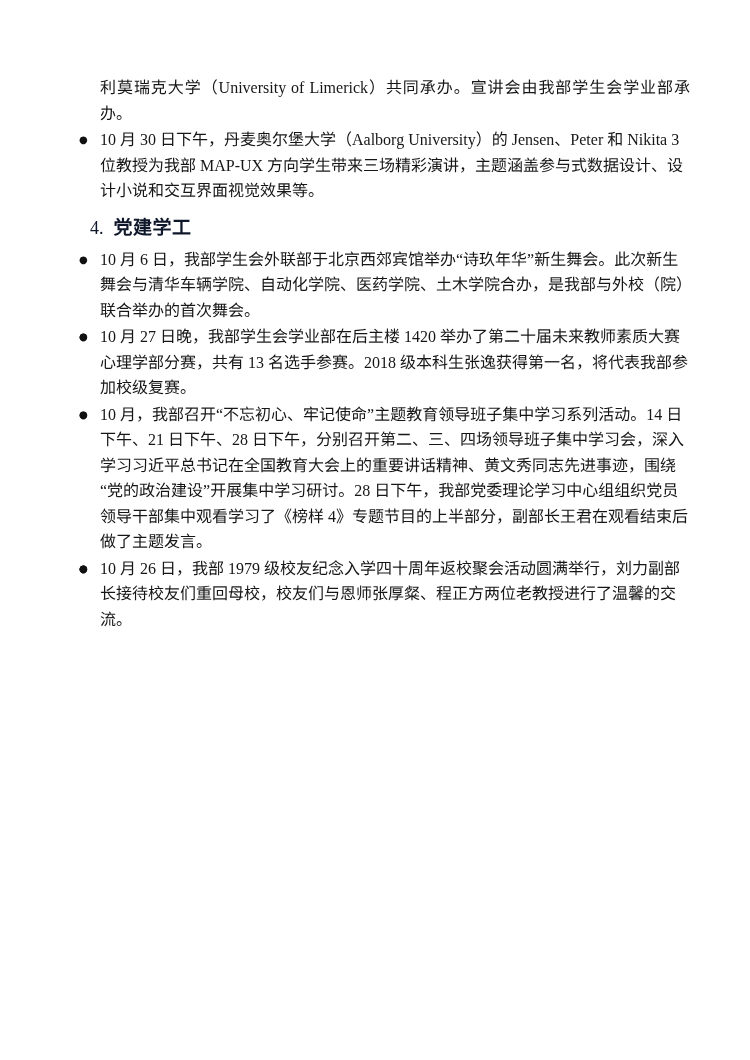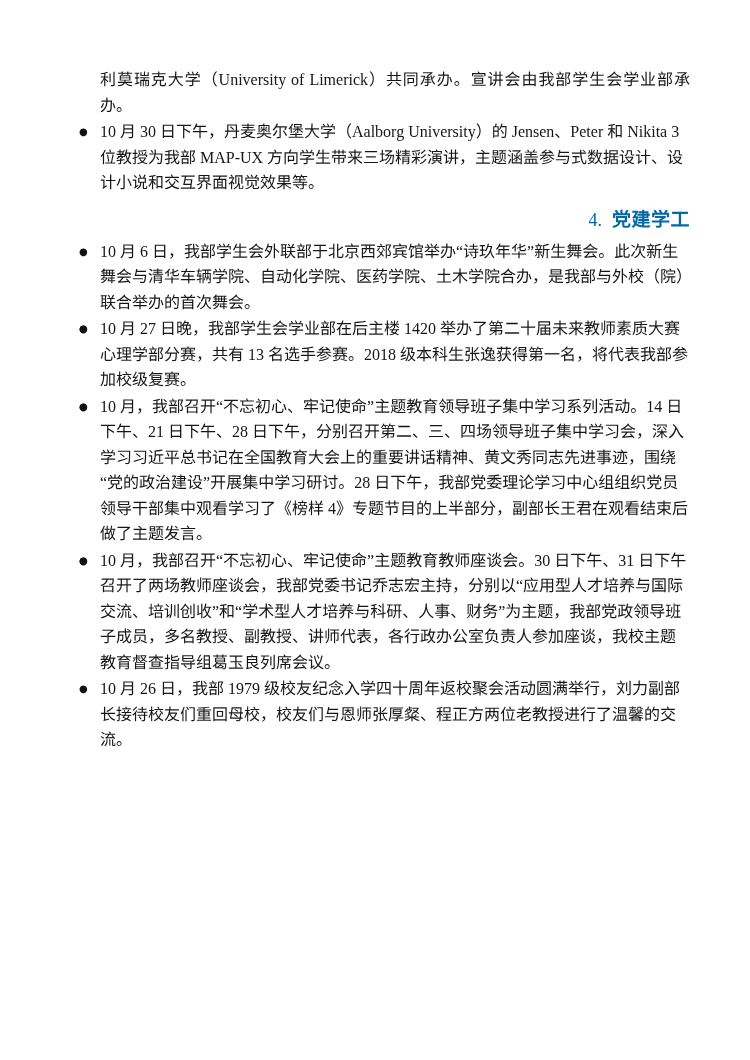--- a/index.html
+++ b/index.html
@@ -30,7 +30,7 @@
   }
   .continuation {
     padding-left: 22px;
-    margin: 8px 0 1px 0;
+    margin: 16px 0 1px 0;
   }
   .bullet {
     position: relative;

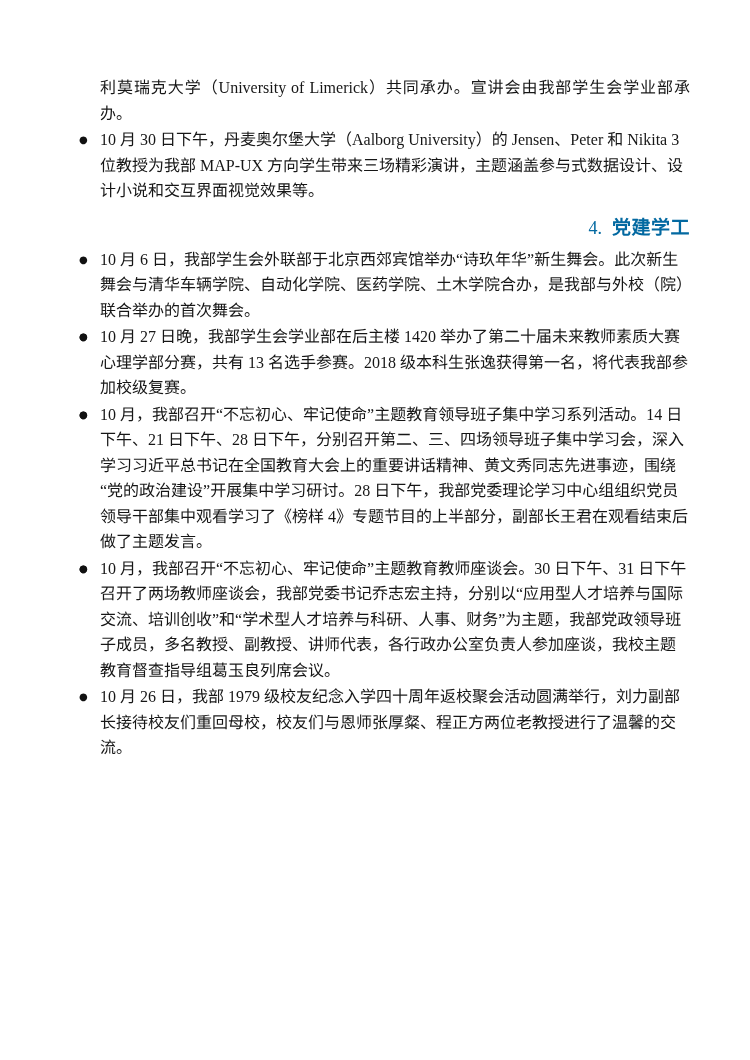--- a/index.html
+++ b/index.html
@@ -47,14 +47,13 @@
     font-family: "DejaVu Sans", sans-serif;
   }
   .section-heading {
-    margin: 11px 0 6px 0;
+    margin: 11px 0 6px 12px;
     font-family: "Liberation Sans", "DejaVu Sans", sans-serif;
     font-weight: bold;
     font-size: 19px;
     line-height: 25px;
-    color: #0369a1;
+    color: #0f172a;
     letter-spacing: 0.5px;
-    text-align: right;
   }
   .section-heading .hnum {
     font-family: "Liberation Serif", "DejaVu Serif", serif;

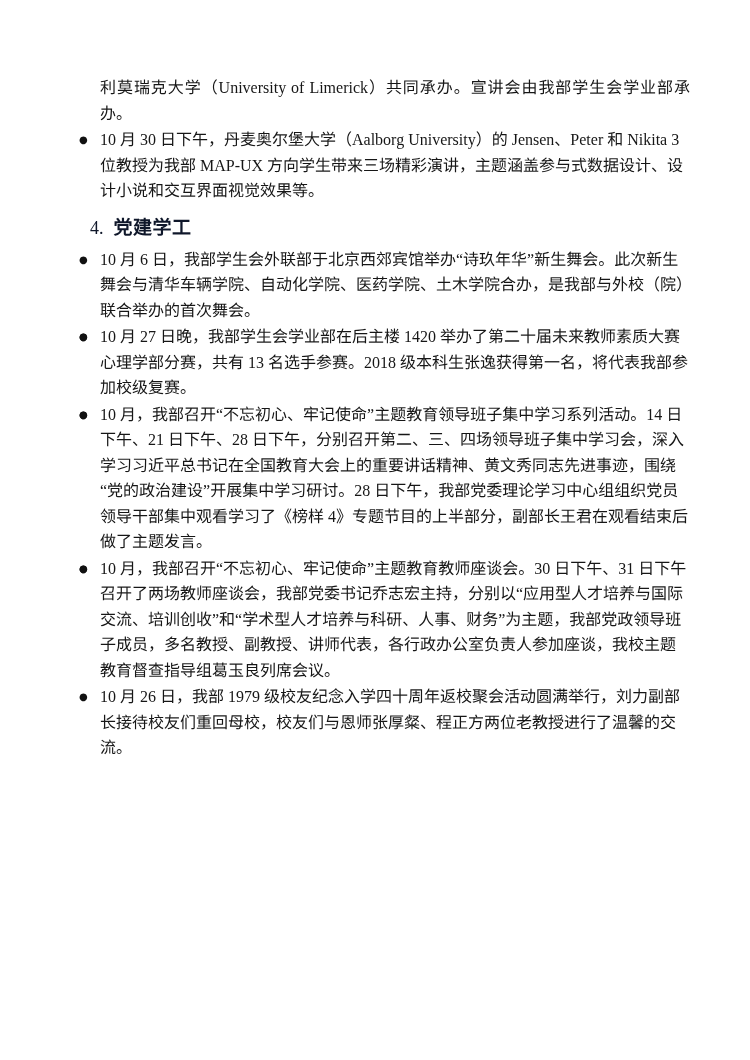--- a/index.html
+++ b/index.html
@@ -102,7 +102,6 @@
   </div>
   <div class="bullet">
     <span class="dot">●</span>
-    <span class="bullet-text">10 月，我部召开“不忘初心、牢记使命”主题教育教师座谈会。30 日下午、31 日下午召开了两场教师座谈会，我部党委书记乔志宏主持，分别以“应用型人才培养与国际交流、培训创收”和“学术型人才培养与科研、人事、财务”为主题，我部党政领导班子成员，多名教授、副教授、讲师代表，各行政办公室负责人参加座谈，我校主题教育督查指导组葛玉良列席会议。</span>
   </div>
 
 

